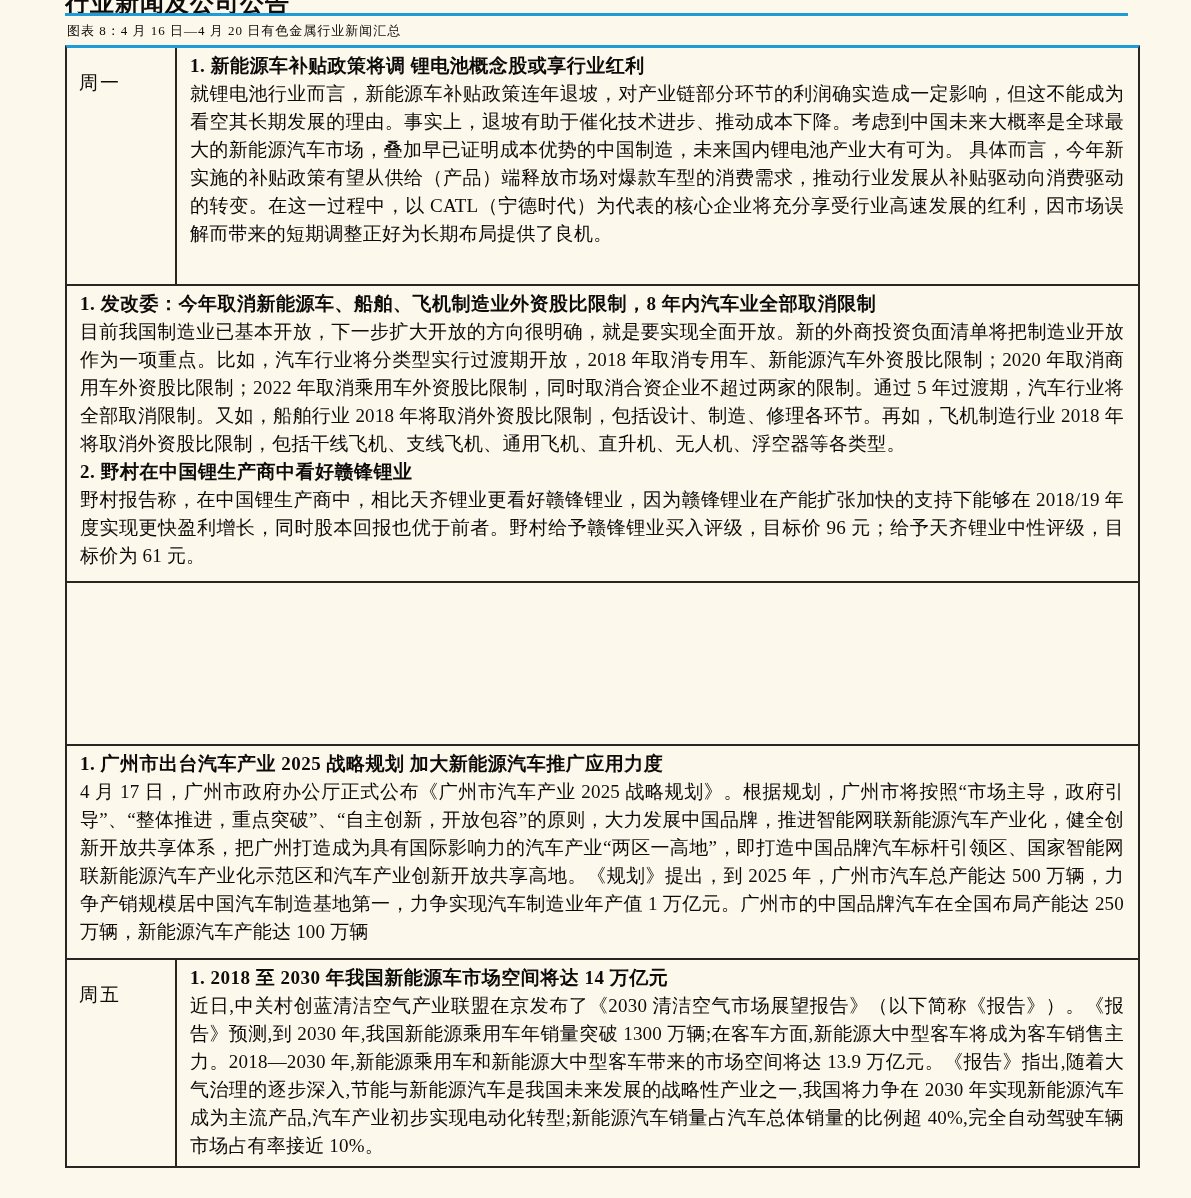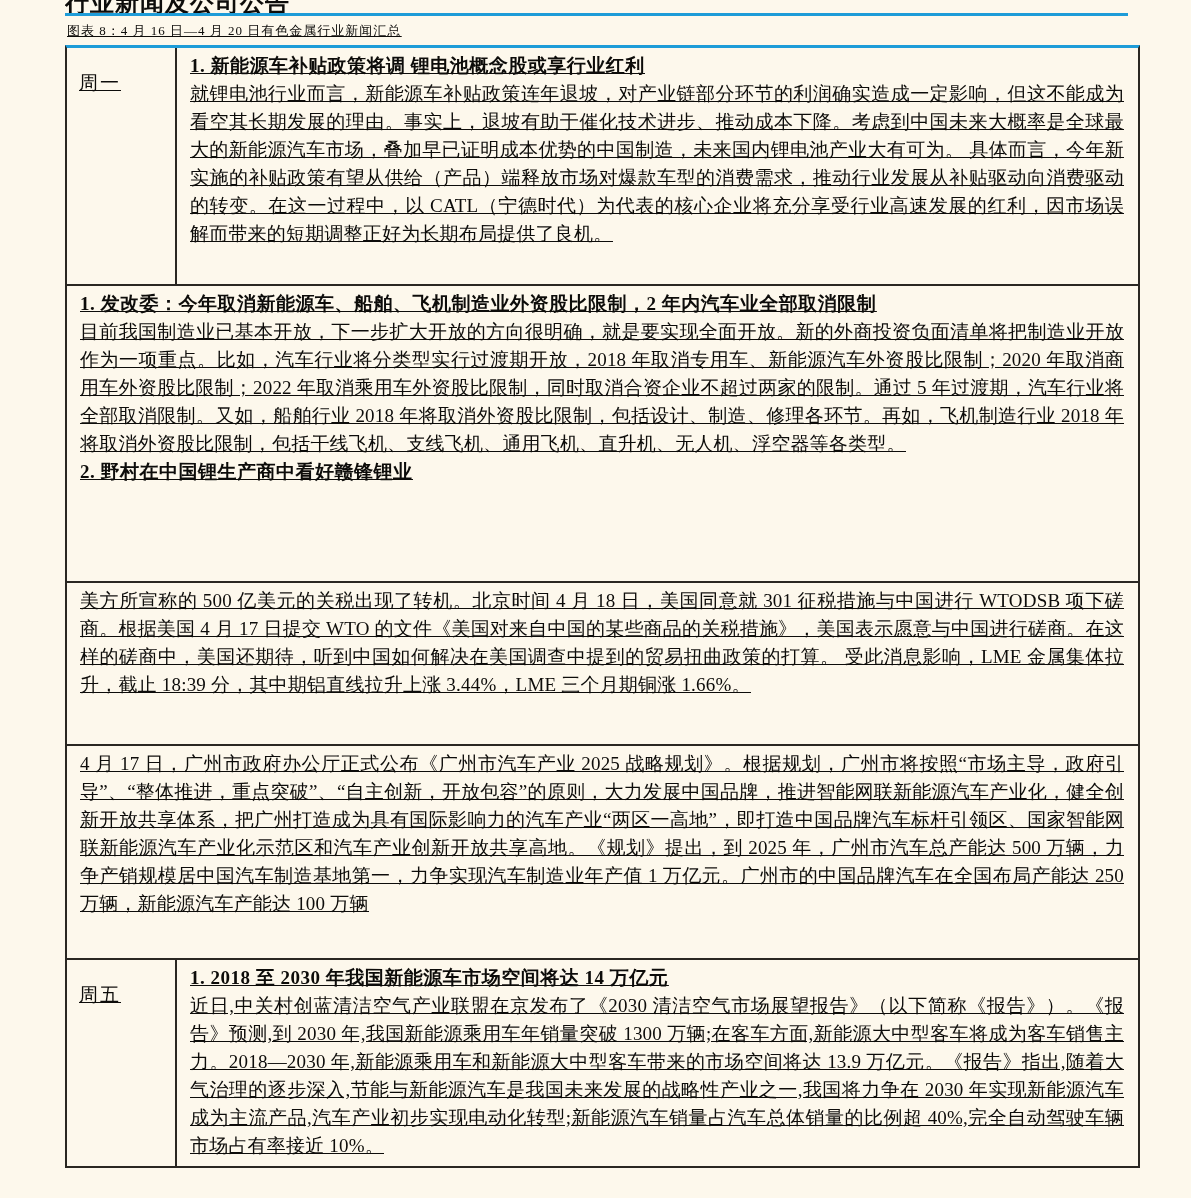--- a/index.html
+++ b/index.html
@@ -8,7 +8,7 @@
     --border:#2a2722;
     --ink:#0d0c0a;
   }
-  *{margin:0;padding:0;box-sizing:border-box;text-decoration:underline;}
+  *{margin:0;padding:0;box-sizing:border-box;}
   html,body{width:1191px;height:1198px;}
   body{
     background:var(--bg);

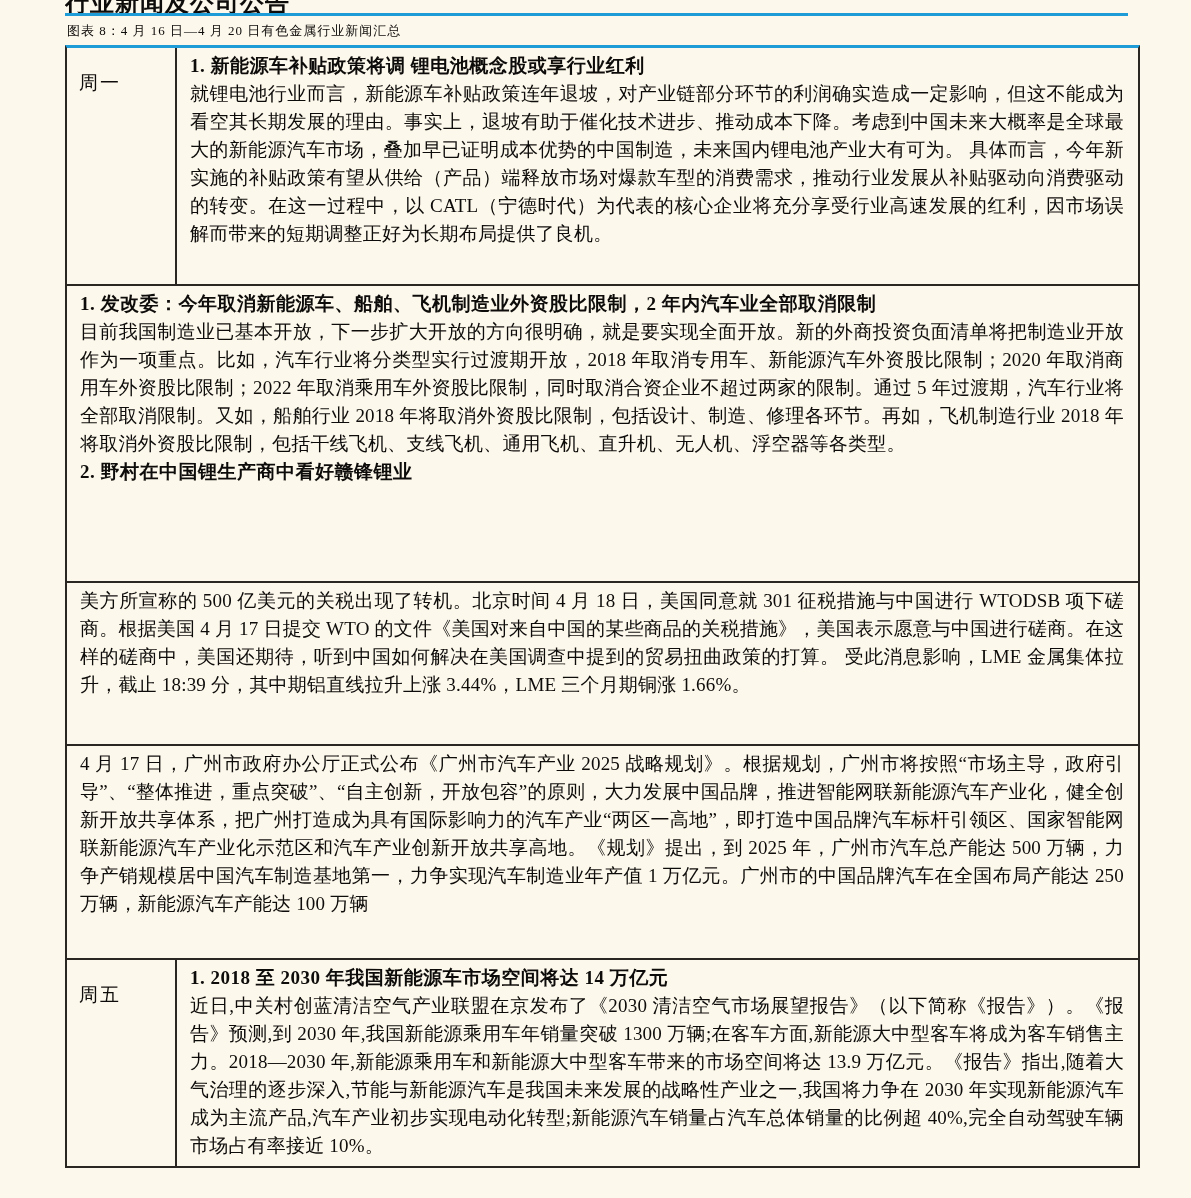--- a/index.html
+++ b/index.html
@@ -108,7 +108,7 @@
 
     <div class="trow" style="min-height:297px">
       <div class="content-cell">
-        <p class="news-title">1. 发改委：今年取消新能源车、船舶、飞机制造业外资股比限制，2 年内汽车业全部取消限制</p>
+        <p class="news-title">1. 发改委：今年取消新能源车、船舶、飞机制造业外资股比限制，8 年内汽车业全部取消限制</p>
         <p class="news-body">目前我国制造业已基本开放，下一步扩大开放的方向很明确，就是要实现全面开放。新的外商投资负面清单将把制造业开放作为一项重点。比如，汽车行业将分类型实行过渡期开放，2018 年取消专用车、新能源汽车外资股比限制；2020 年取消商用车外资股比限制；2022 年取消乘用车外资股比限制，同时取消合资企业不超过两家的限制。通过 5 年过渡期，汽车行业将全部取消限制。又如，船舶行业 2018 年将取消外资股比限制，包括设计、制造、修理各环节。再如，飞机制造行业 2018 年将取消外资股比限制，包括干线飞机、支线飞机、通用飞机、直升机、无人机、浮空器等各类型。</p>
         <p class="news-title">2. 野村在中国锂生产商中看好赣锋锂业</p>
       </div>

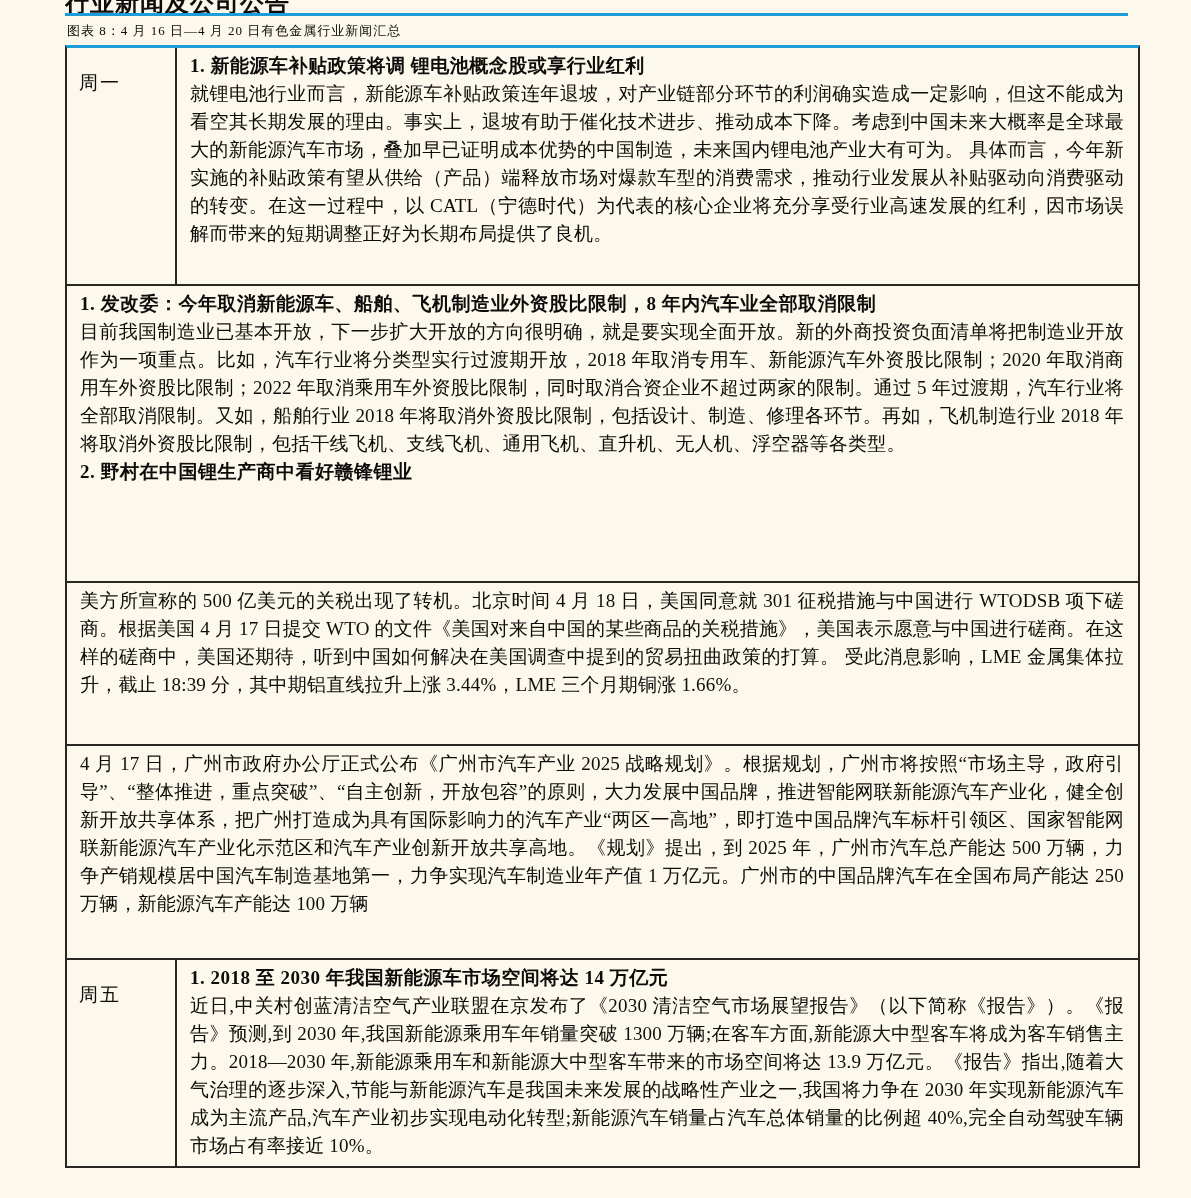--- a/index.html
+++ b/index.html
@@ -111,6 +111,7 @@
         <p class="news-title">1. 发改委：今年取消新能源车、船舶、飞机制造业外资股比限制，8 年内汽车业全部取消限制</p>
         <p class="news-body">目前我国制造业已基本开放，下一步扩大开放的方向很明确，就是要实现全面开放。新的外商投资负面清单将把制造业开放作为一项重点。比如，汽车行业将分类型实行过渡期开放，2018 年取消专用车、新能源汽车外资股比限制；2020 年取消商用车外资股比限制；2022 年取消乘用车外资股比限制，同时取消合资企业不超过两家的限制。通过 5 年过渡期，汽车行业将全部取消限制。又如，船舶行业 2018 年将取消外资股比限制，包括设计、制造、修理各环节。再如，飞机制造行业 2018 年将取消外资股比限制，包括干线飞机、支线飞机、通用飞机、直升机、无人机、浮空器等各类型。</p>
         <p class="news-title">2. 野村在中国锂生产商中看好赣锋锂业</p>
+        <p class="news-body">野村报告称，在中国锂生产商中，相比天齐锂业更看好赣锋锂业，因为赣锋锂业在产能扩张加快的支持下能够在 2018/19 年度实现更快盈利增长，同时股本回报也优于前者。野村给予赣锋锂业买入评级，目标价 96 元；给予天齐锂业中性评级，目标价为 61 元。</p>
       </div>
     </div>
 

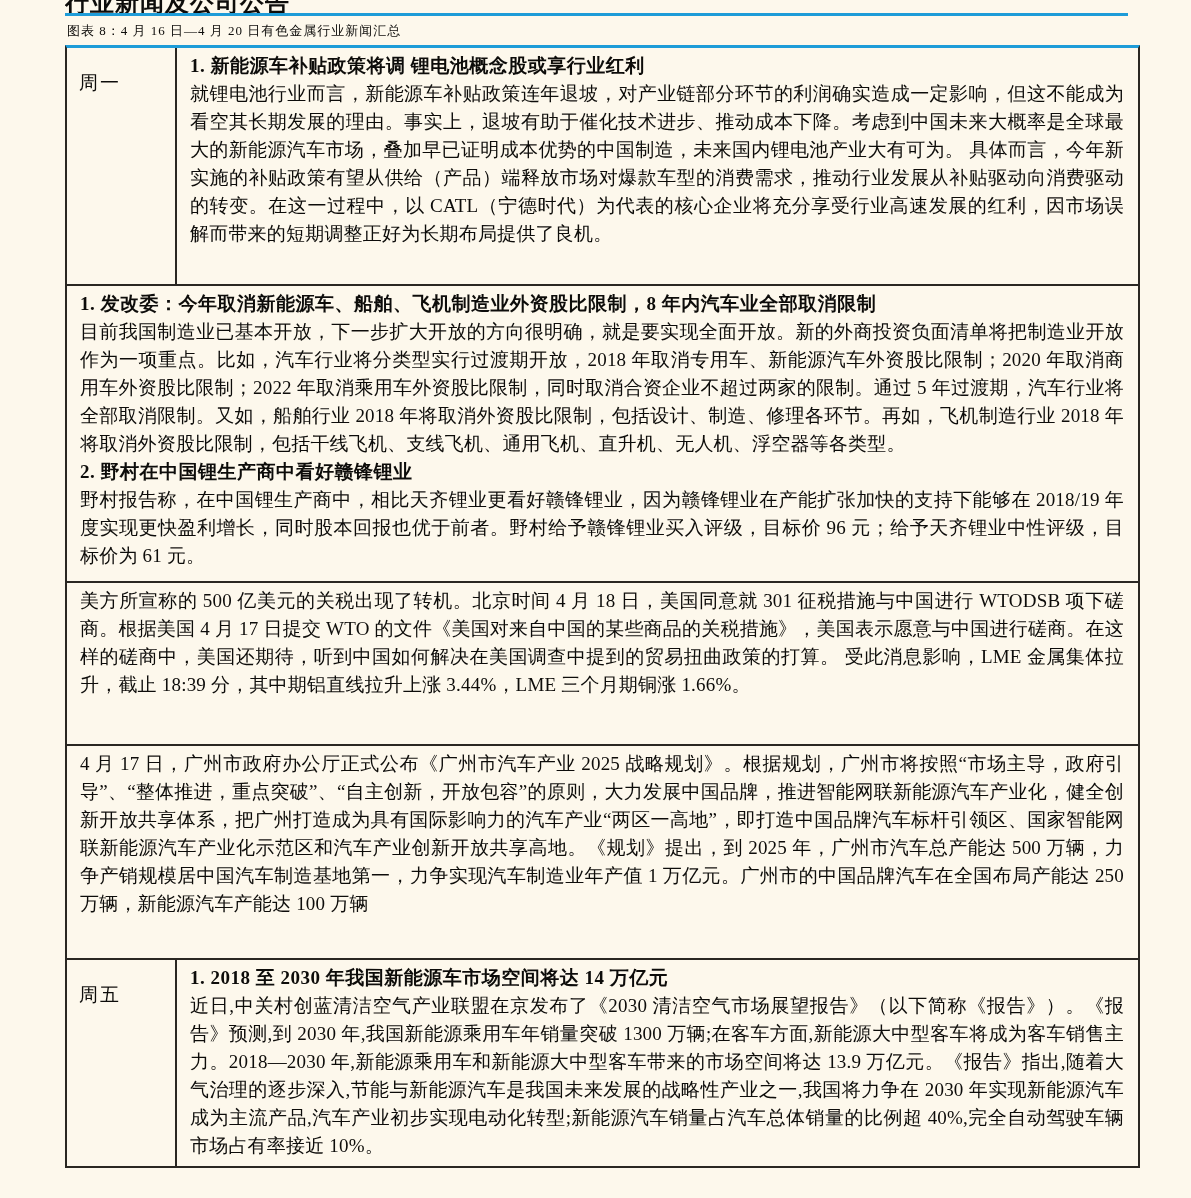--- a/index.html
+++ b/index.html
@@ -117,7 +117,6 @@
 
     <div class="trow" style="min-height:163px">
       <div class="content-cell">
-        <p class="news-body">美方所宣称的 500 亿美元的关税出现了转机。北京时间 4 月 18 日，美国同意就 301 征税措施与中国进行 WTODSB 项下磋商。根据美国 4 月 17 日提交 WTO 的文件《美国对来自中国的某些商品的关税措施》，美国表示愿意与中国进行磋商。在这样的磋商中，美国还期待，听到中国如何解决在美国调查中提到的贸易扭曲政策的打算。 受此消息影响，LME 金属集体拉升，截止 18:39 分，其中期铝直线拉升上涨 3.44%，LME 三个月期铜涨 1.66%。</p>
       </div>
     </div>
 

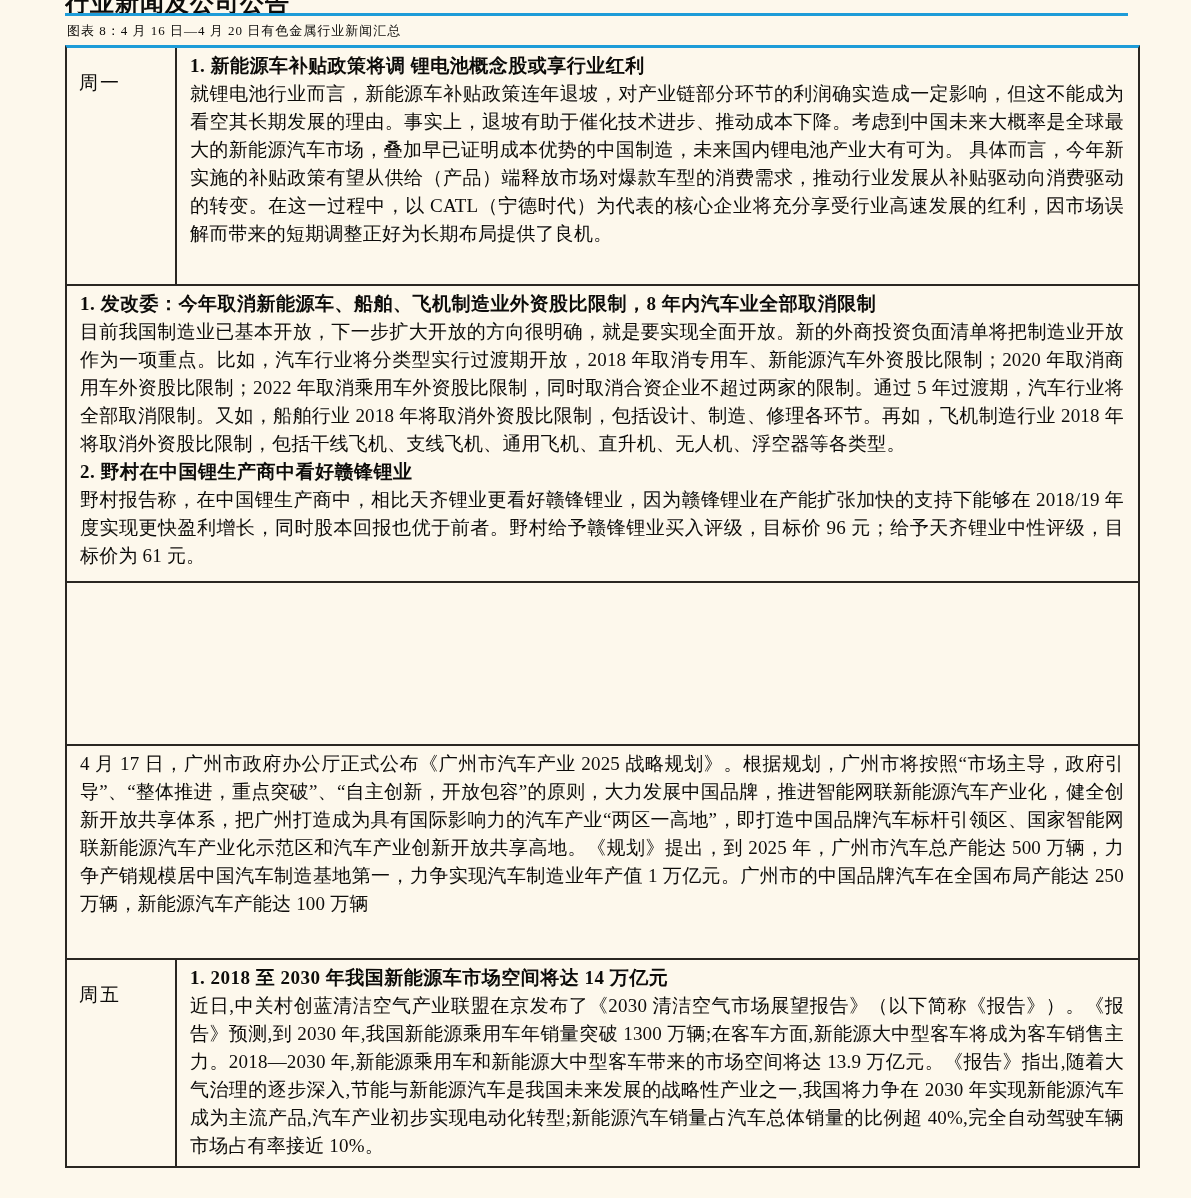--- a/index.html
+++ b/index.html
@@ -122,6 +122,7 @@
 
     <div class="trow" style="min-height:214px">
       <div class="content-cell">
+        <p class="news-title">1.  广州市出台汽车产业 2025 战略规划 加大新能源汽车推广应用力度</p>
         <p class="news-body">4 月 17 日，广州市政府办公厅正式公布《广州市汽车产业 2025 战略规划》。根据规划，广州市将按照“市场主导，政府引导”、“整体推进，重点突破”、“自主创新，开放包容”的原则，大力发展中国品牌，推进智能网联新能源汽车产业化，健全创新开放共享体系，把广州打造成为具有国际影响力的汽车产业“两区一高地”，即打造中国品牌汽车标杆引领区、国家智能网联新能源汽车产业化示范区和汽车产业创新开放共享高地。《规划》提出，到 2025 年，广州市汽车总产能达 500 万辆，力争产销规模居中国汽车制造基地第一，力争实现汽车制造业年产值 1 万亿元。广州市的中国品牌汽车在全国布局产能达 250 万辆，新能源汽车产能达 100 万辆</p>
       </div>
     </div>

